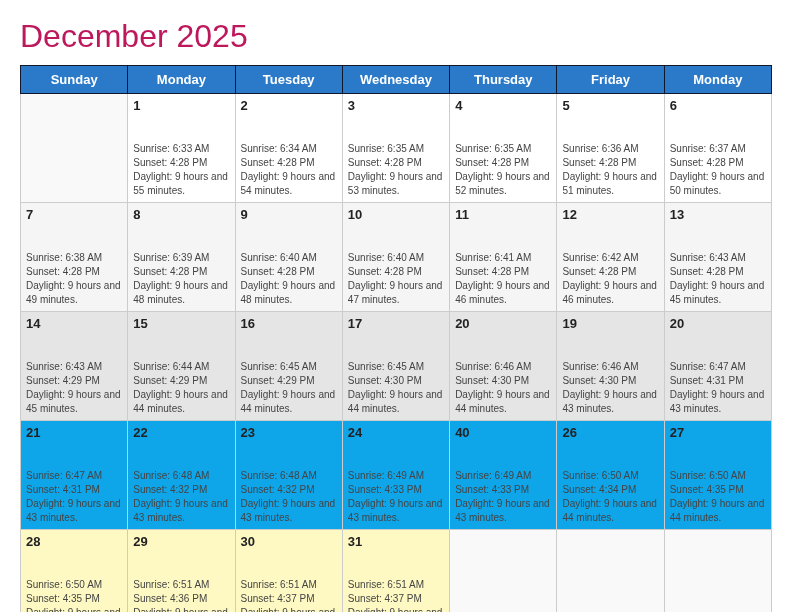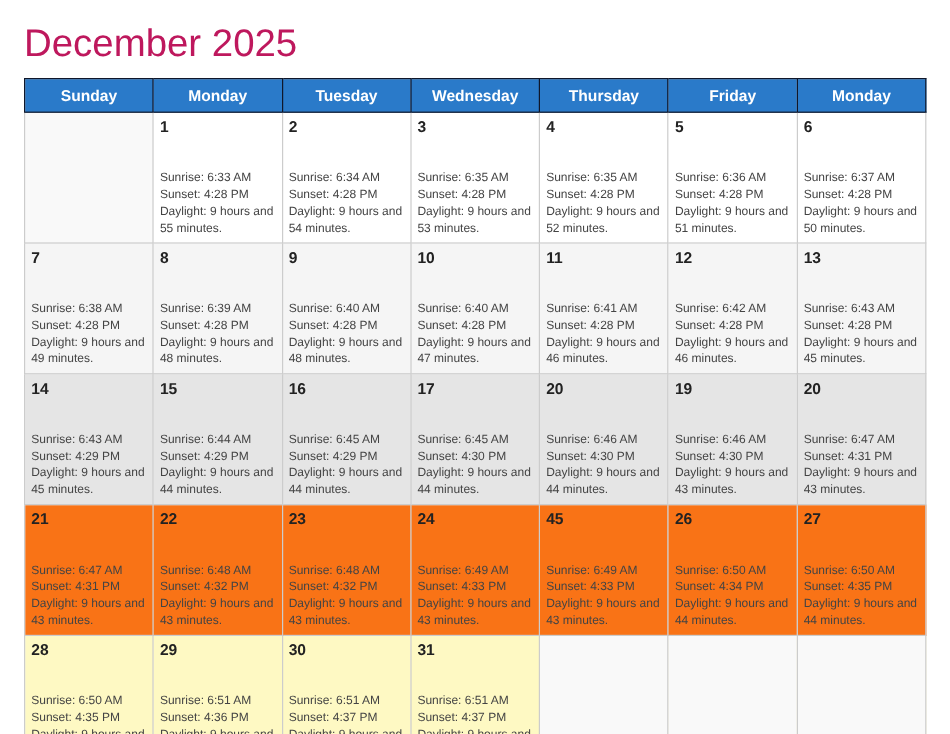--- a/index.html
+++ b/index.html
@@ -245,7 +245,7 @@
         </div>
       </td>
         </tr>
-        <tr style="background: #f97316;">
+        <tr style="background: #0ea5e9;">
           <td>
         <span class="cell-day">21</span>
         <div class="cell-info">

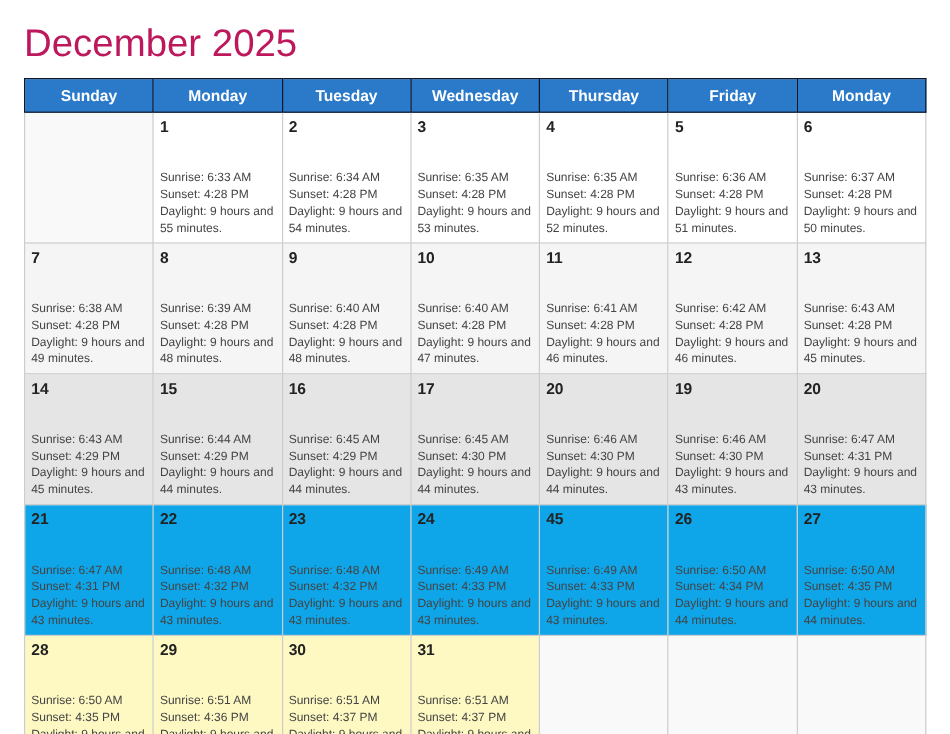--- a/index.html
+++ b/index.html
@@ -271,7 +271,7 @@
         </div>
       </td>
           <td>
-        <span class="cell-day">45</span>
+        <span class="cell-day">40</span>
         <div class="cell-info">
           Sunrise: 6:49 AM<br>Sunset: 4:33 PM<br><span style="font-weight:normal">Daylight:</span> 9 hours and 43 minutes.
         </div>

